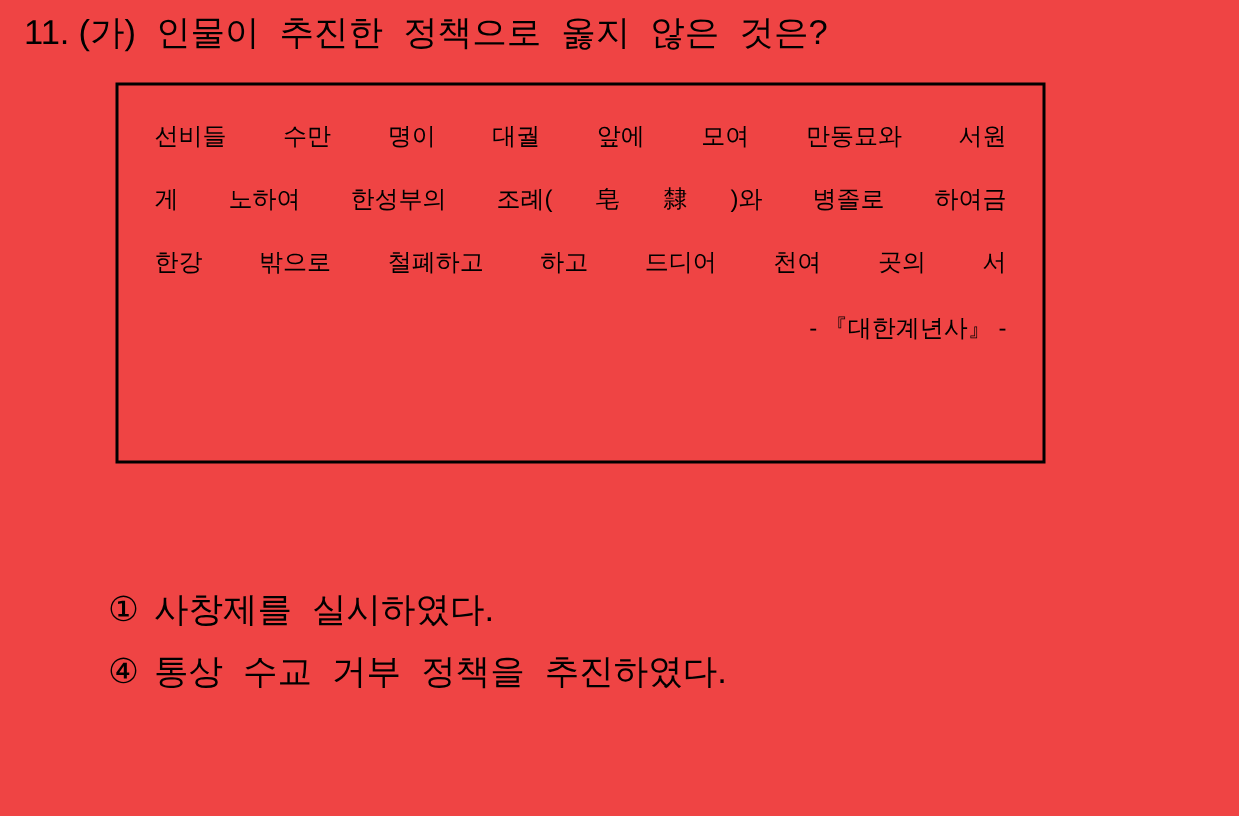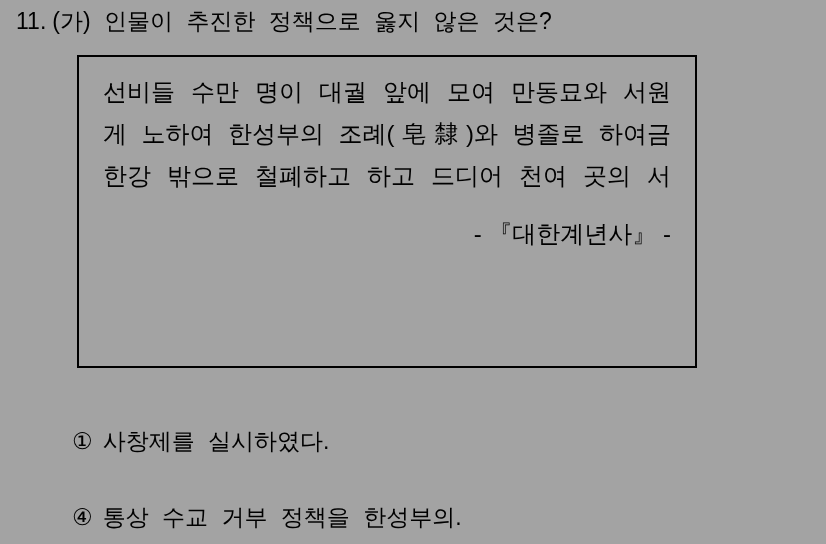--- a/index.html
+++ b/index.html
@@ -11,7 +11,7 @@
     position: relative;
     width: 826px;
     height: 544px;
-    background: #a3a3a3;
+    background: #ef4444;
     color: #000000;
     font-family: "Liberation Sans", "DejaVu Sans", sans-serif;
     overflow: hidden;

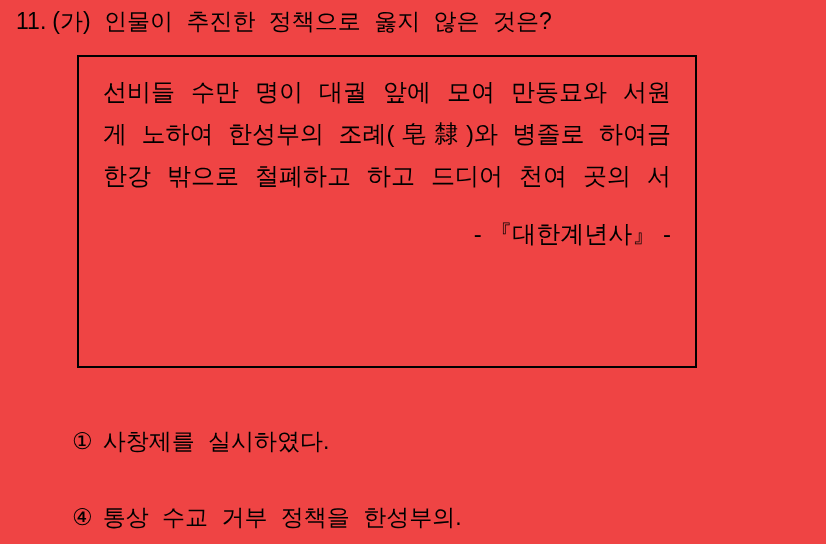--- a/index.html
+++ b/index.html
@@ -35,11 +35,11 @@
     left: 77px;
     top: 55px;
     width: 620px;
-    height: 313px;
+    height: 254px;
     border: 2px solid #000000;
     box-sizing: border-box;
     padding: 14px 24px 0 24px;
-    font-size: 24px;
+    font-size: 16px;
   }
   .p-line {
     height: 42px;

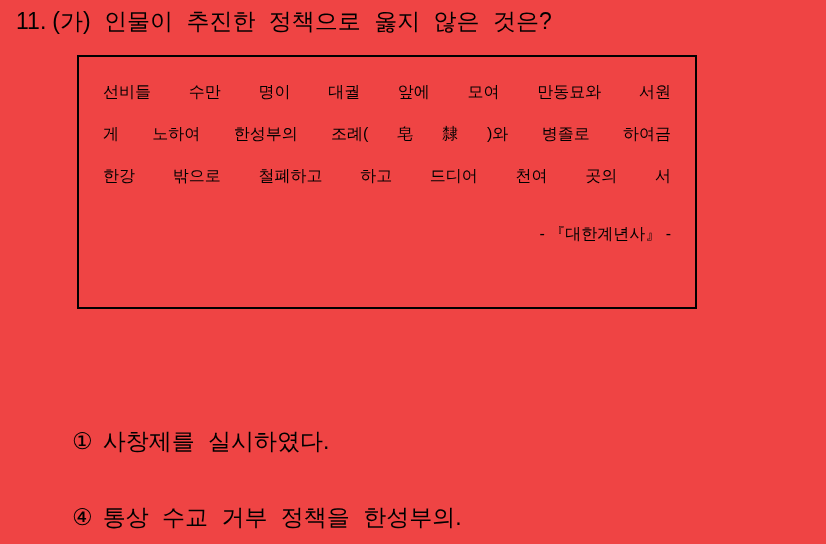--- a/index.html
+++ b/index.html
@@ -66,7 +66,7 @@
   .p-line.source {
     text-align: center;
     text-align-last: right;
-    margin-top: 16px;
+    margin-top: 2px;
   }
   
   .choices {

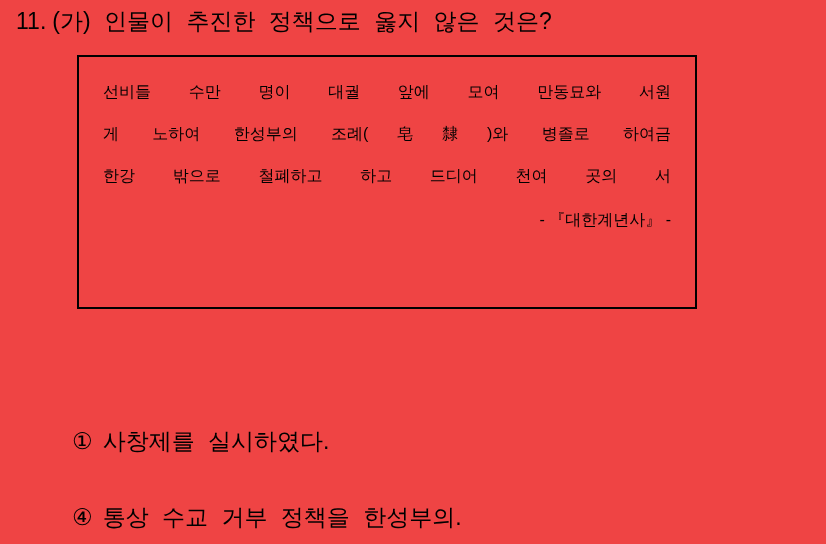--- a/index.html
+++ b/index.html
@@ -80,7 +80,6 @@
     line-height: 41px;
     white-space: nowrap;
     word-spacing: 7px;
-    margin-top: 35px;
   }
   .choice .marker {
     margin-right: 10px;

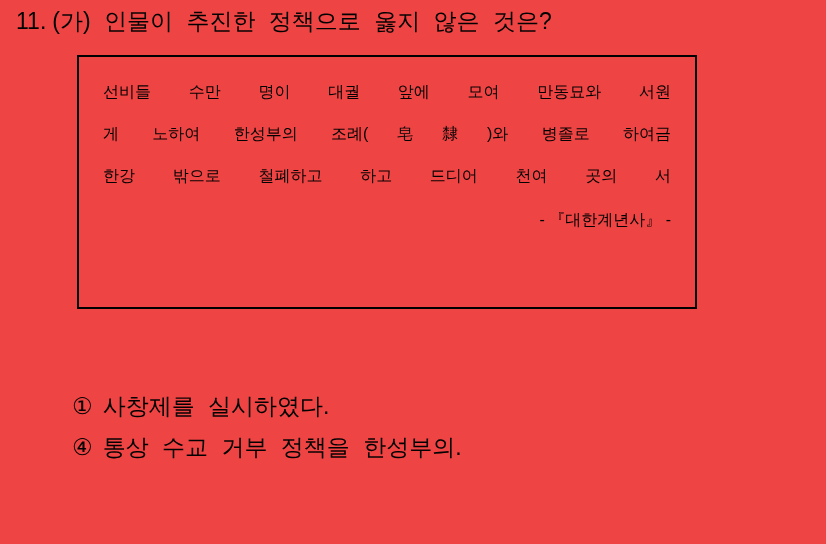--- a/index.html
+++ b/index.html
@@ -107,7 +107,7 @@
       <span class="marker">①</span><span>사창제를 실시하였다.</span>
     </div>
     <div class="choice">
-      <span class="marker">④</span><span>통상 수교 거부 정책을 한성부의.</span>
+      <span class="marker">④</span><span>통상 수교 거부 정책을 추진하였다.</span>
     </div>
   </div>
 

